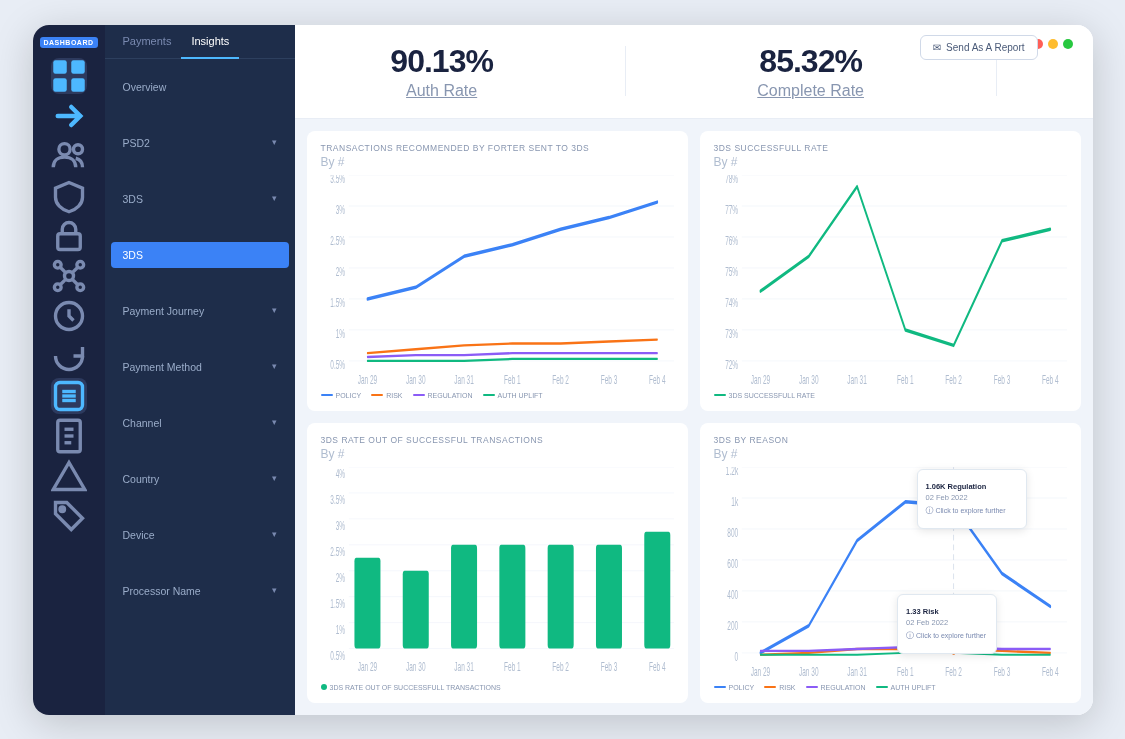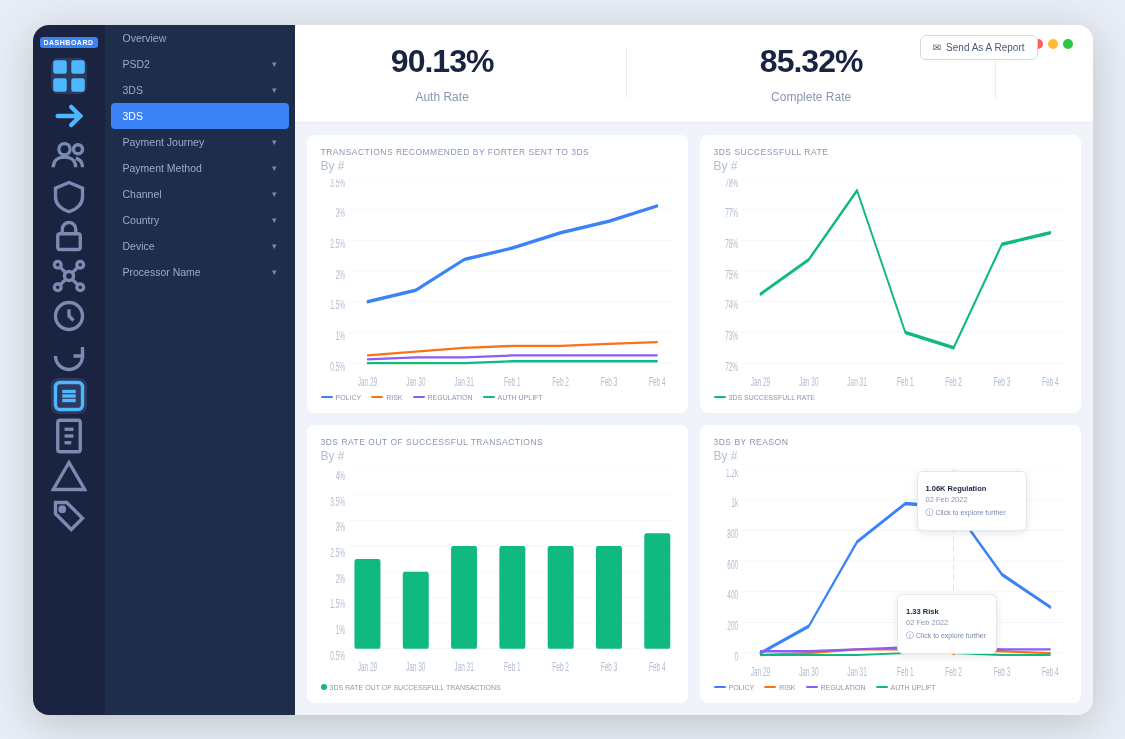--- a/index.html
+++ b/index.html
@@ -352,6 +352,10 @@
   </div>
 
   <div class="nav-panel">
+    <div class="nav-tabs">
+      <div class="nav-tab">Payments</div>
+      <div class="nav-tab active">Insights</div>
+    </div>
 
     <div class="nav-item">
       <span>Overview</span>

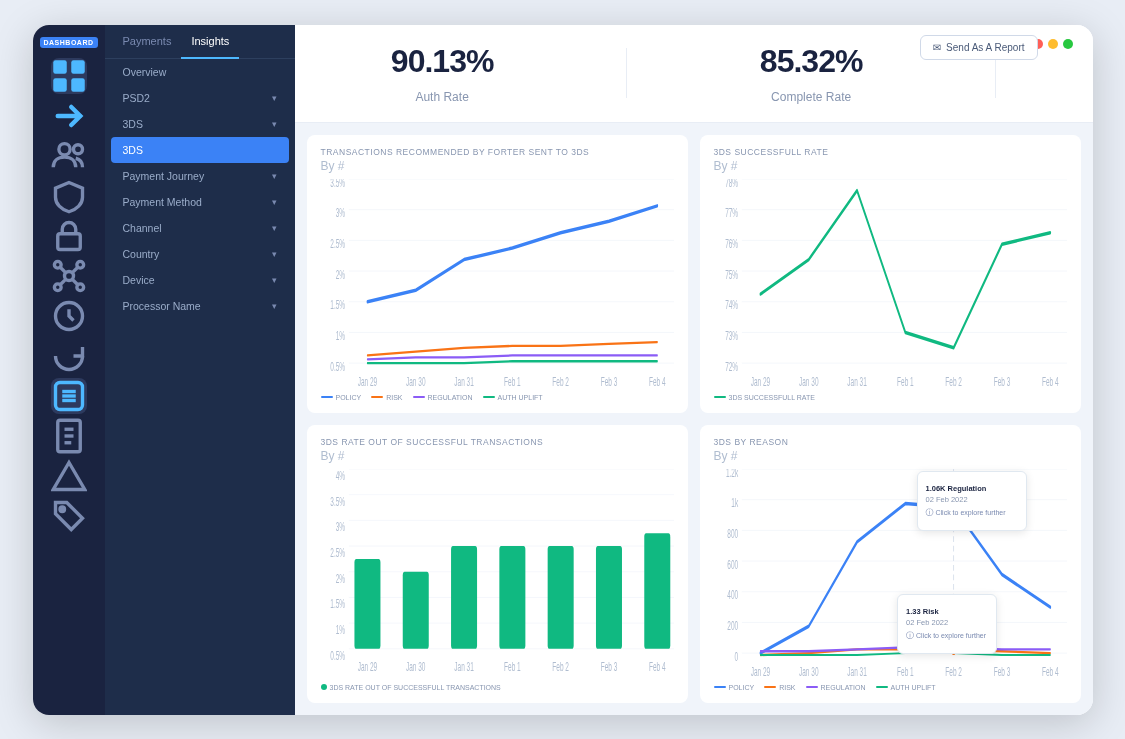--- a/index.html
+++ b/index.html
@@ -114,10 +114,10 @@
       color: #9aacc9;
       cursor: pointer;
       display: flex;
-      align-items: center;
+      align-items: flex-start;
       justify-content: space-between;
       border-radius: 4px;
-      margin: 0 6px;
+      margin: 15px 6px;
     }
     .nav-item.active {
       background: #3b82f6;

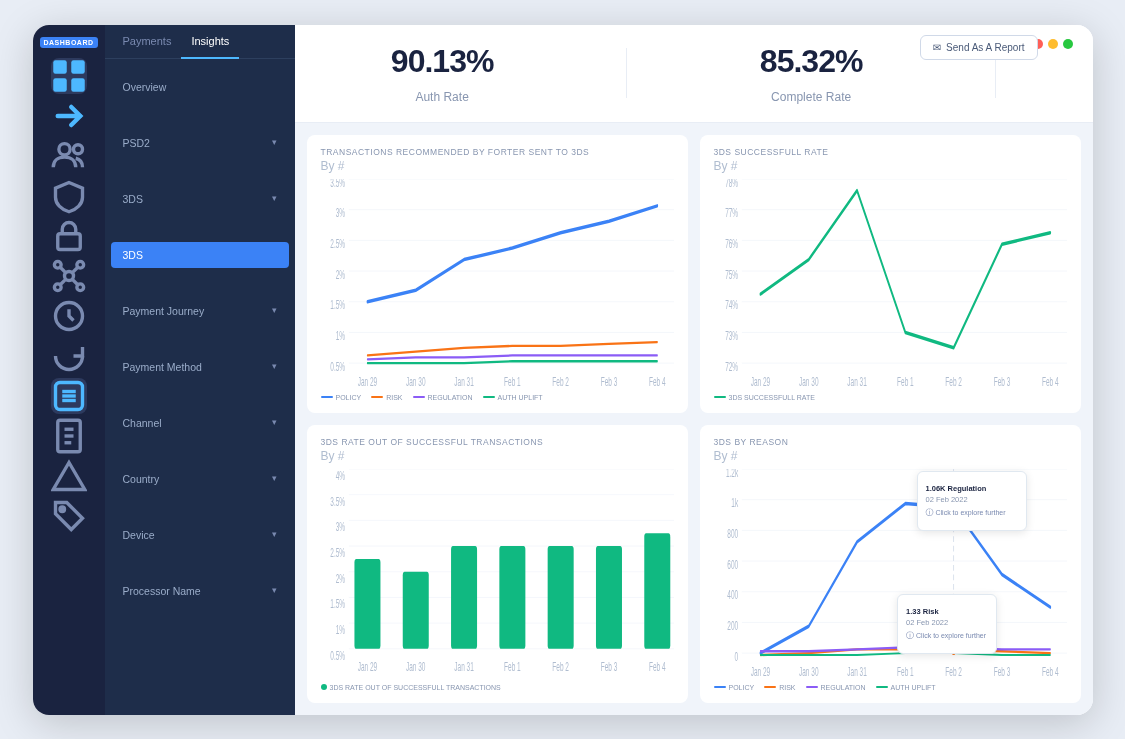--- a/index.html
+++ b/index.html
@@ -154,9 +154,10 @@
       letter-spacing: -1px;
     }
     .stat-label {
-      font-size: 12px;
+      font-size: 16px;
       color: #8896b0;
-      margin-top: 10px;
+      margin-top: 2px;
+      text-decoration: underline;
     }
     .stat-divider {
       width: 1px;

